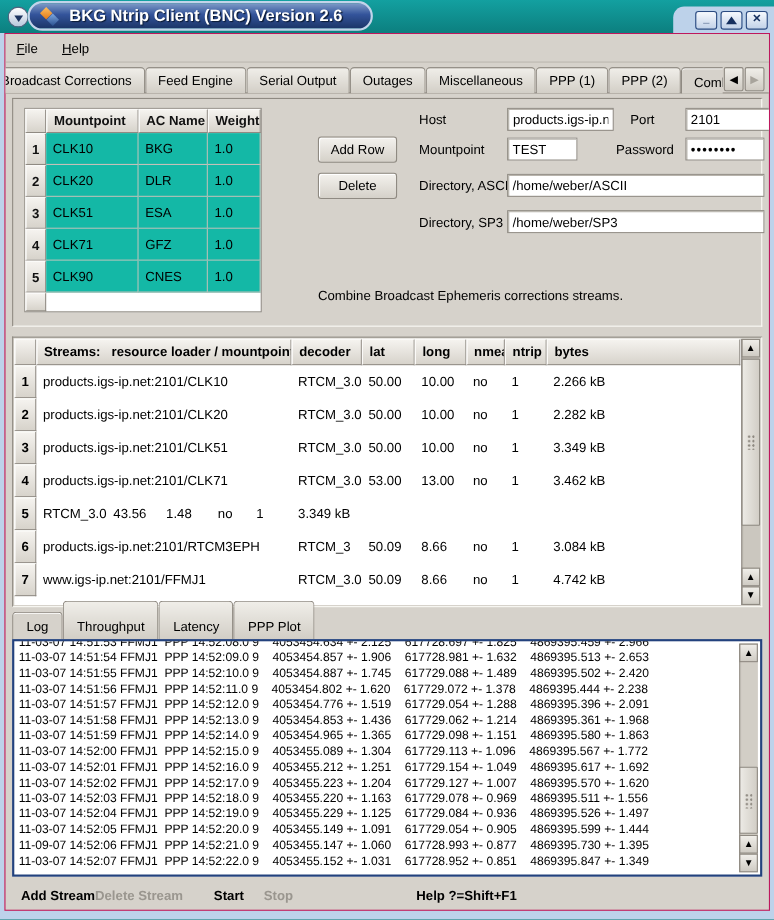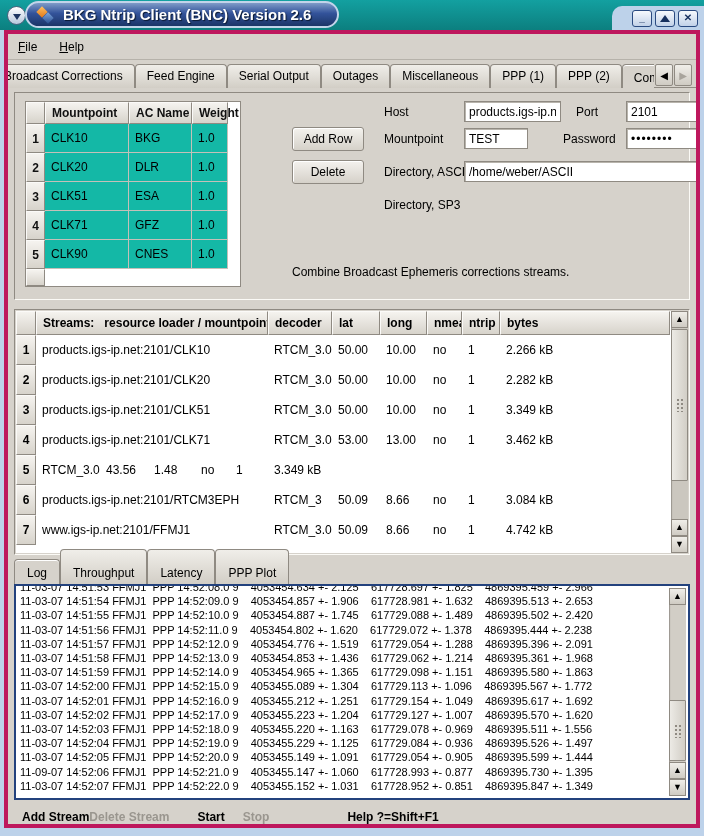--- a/index.html
+++ b/index.html
@@ -36,7 +36,7 @@
 
   
   .frame { position:absolute; top:30px; left:0; right:0; bottom:0; background:#bdd2ea; padding:0 4px 8px 4px; }
-  .client { width:100%; height:100%; background:#d6d2cb; border:4px solid #be185d; overflow:hidden; }
+  .client { width:100%; height:100%; background:#d6d2cb; border:1px solid #be185d; overflow:hidden; }
 
   .menubar { height:26px; display:flex; align-items:center; padding-left:10px; gap:22px;
          border-bottom:1px solid #b6b2aa; background:#d6d2cb; }

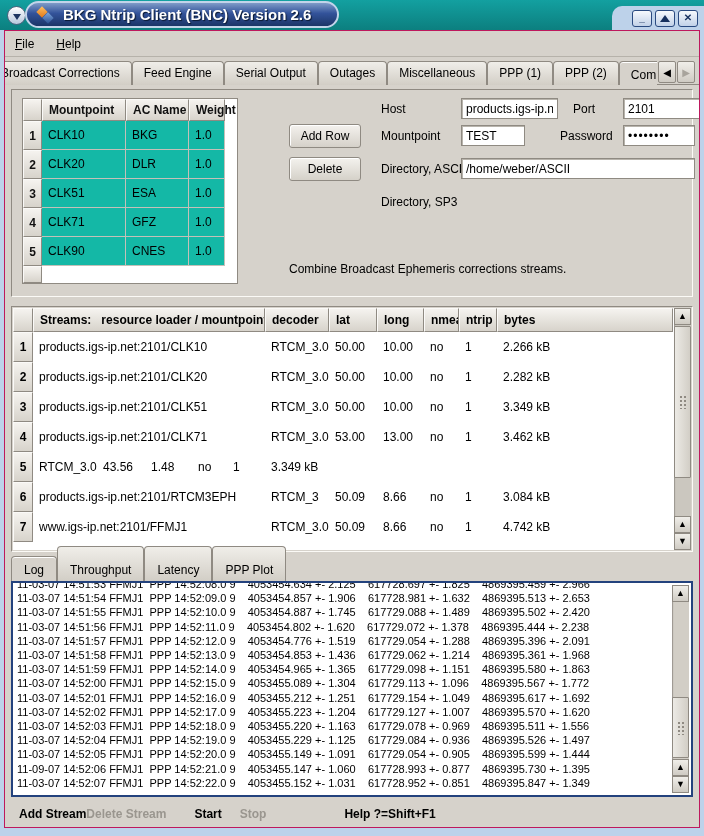--- a/index.html
+++ b/index.html
@@ -77,7 +77,7 @@
   .wc0 { width:19px; flex:none; justify-content:center; }
   .wc1 { width:84px; flex:none; }
   .wc2 { width:63px; flex:none; }
-  .wc3 { width:36px; flex:none; }
+  .wc3 { width:48px; flex:none; }
   .wcell { font-size:12px; color:#000; display:flex; align-items:center; padding-left:6px;
          border-right:1px solid #c4c0b8; border-bottom:1px solid #c4c0b8; background:#14b8a6;text-align:right; }
   .wrow.hdr .hraised { justify-content:flex-start; padding-left:6px; }

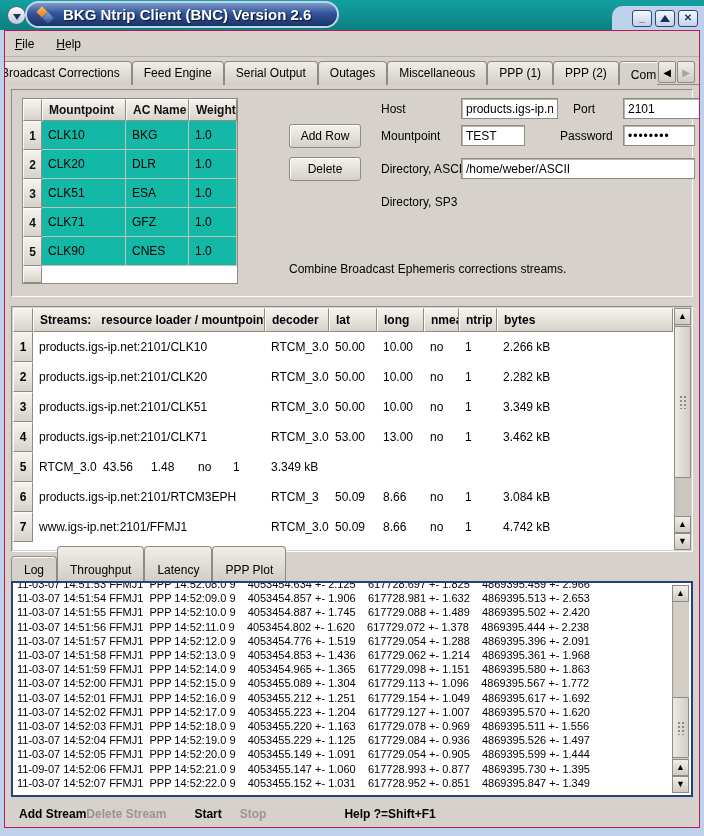--- a/index.html
+++ b/index.html
@@ -254,6 +254,7 @@
         <input class="field" style="left: 449px; top: 68px; width: 234px;" value="/home/weber/ASCII">
 
         <div class="flabel" style="left:369px; top:105px;">Directory, SP3</div>
+        <input class="field" style="left: 449px; top: 101px; width: 234px;" value="/home/weber/SP3">
 
         <div class="note" style="left:277px; top:172px;">Combine Broadcast Ephemeris corrections streams.</div>
       </div>

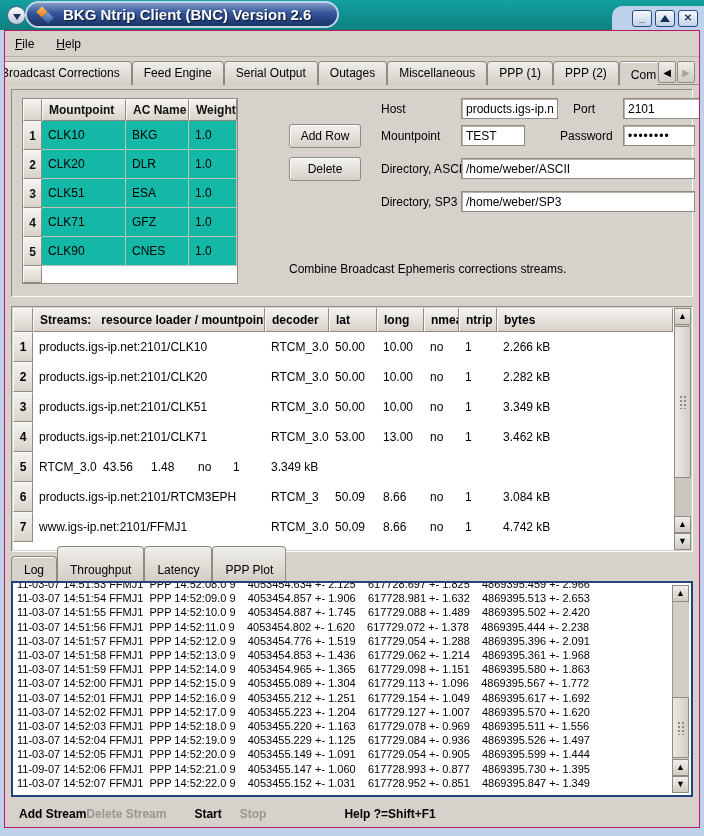--- a/index.html
+++ b/index.html
@@ -391,7 +391,7 @@
         <span class="act disabled" style="">Delete Stream</span>
         <span class="act" style="margin-left:28px;">Start</span>
         <span class="act disabled" style="margin-left:18px;">Stop</span>
-        <span class="act" style="margin-left:78px;">Help ?=Shift+F1</span>
+        <span class="act" style="margin-left:112px;">Help ?=Shift+F1</span>
       </div>
 
     </div>

